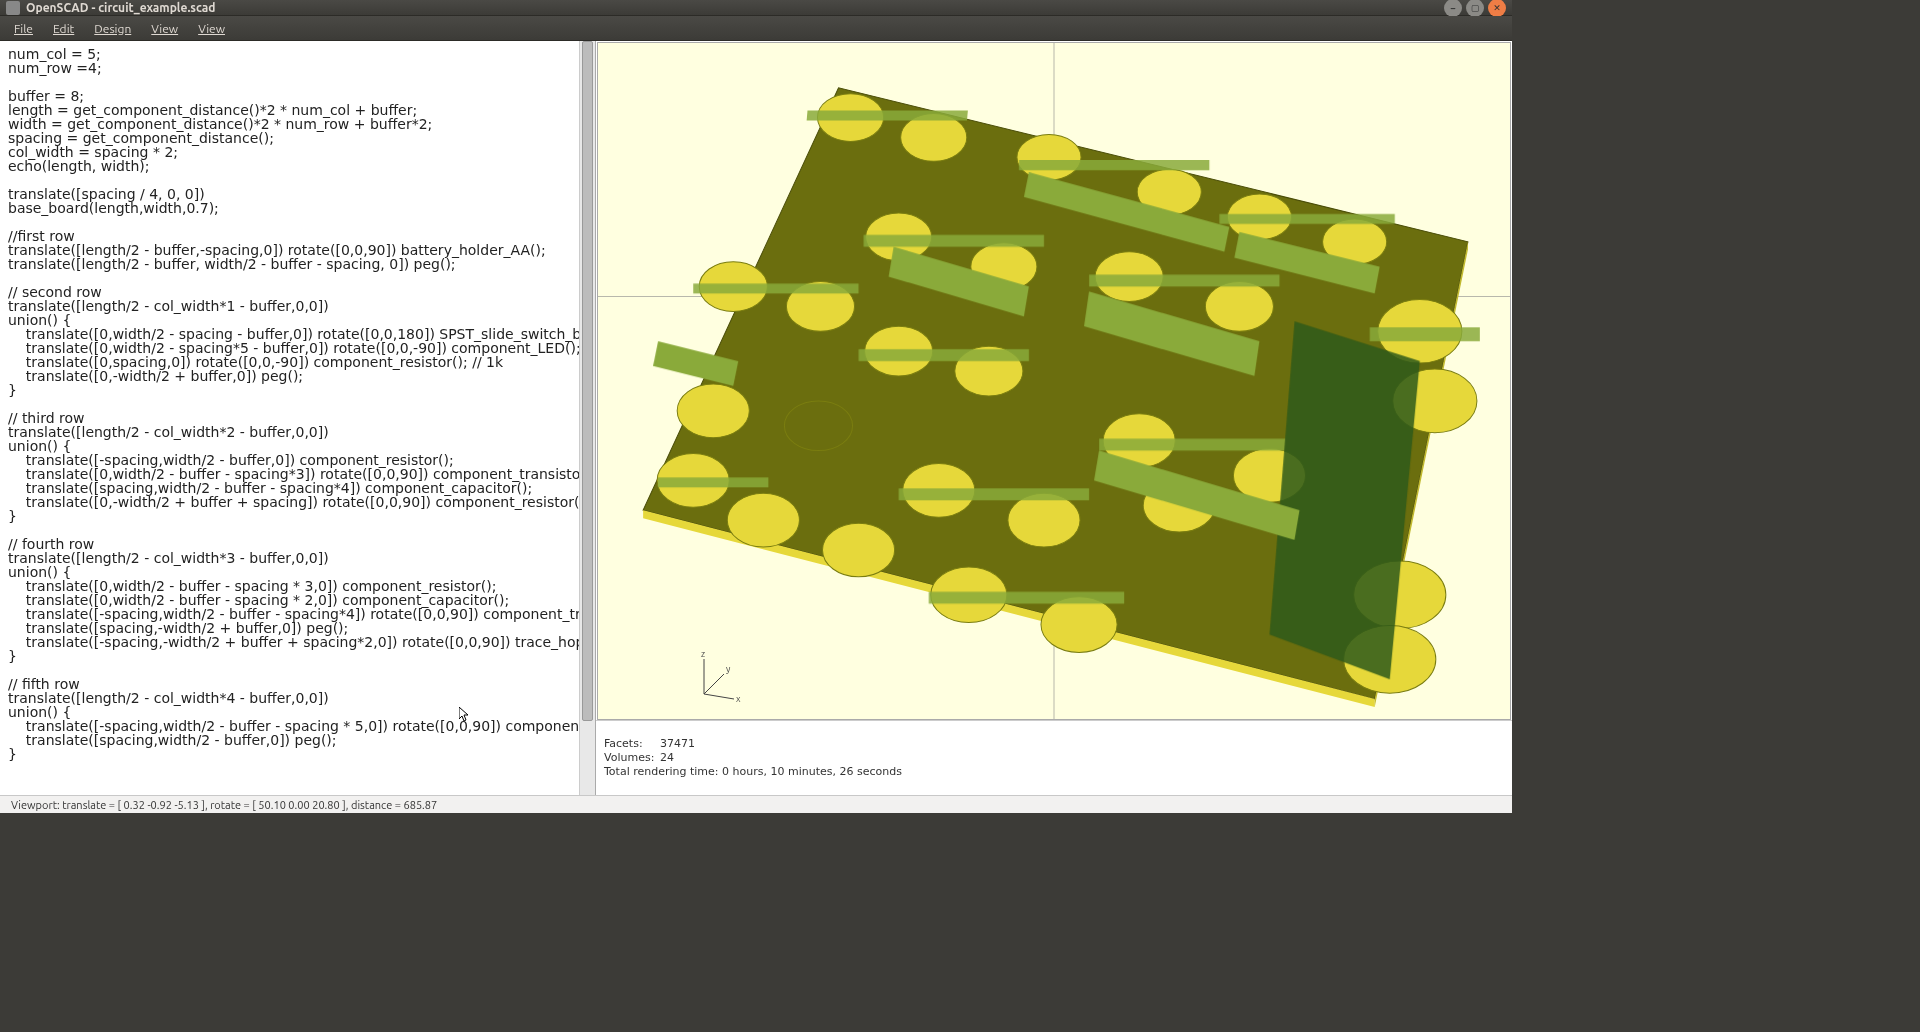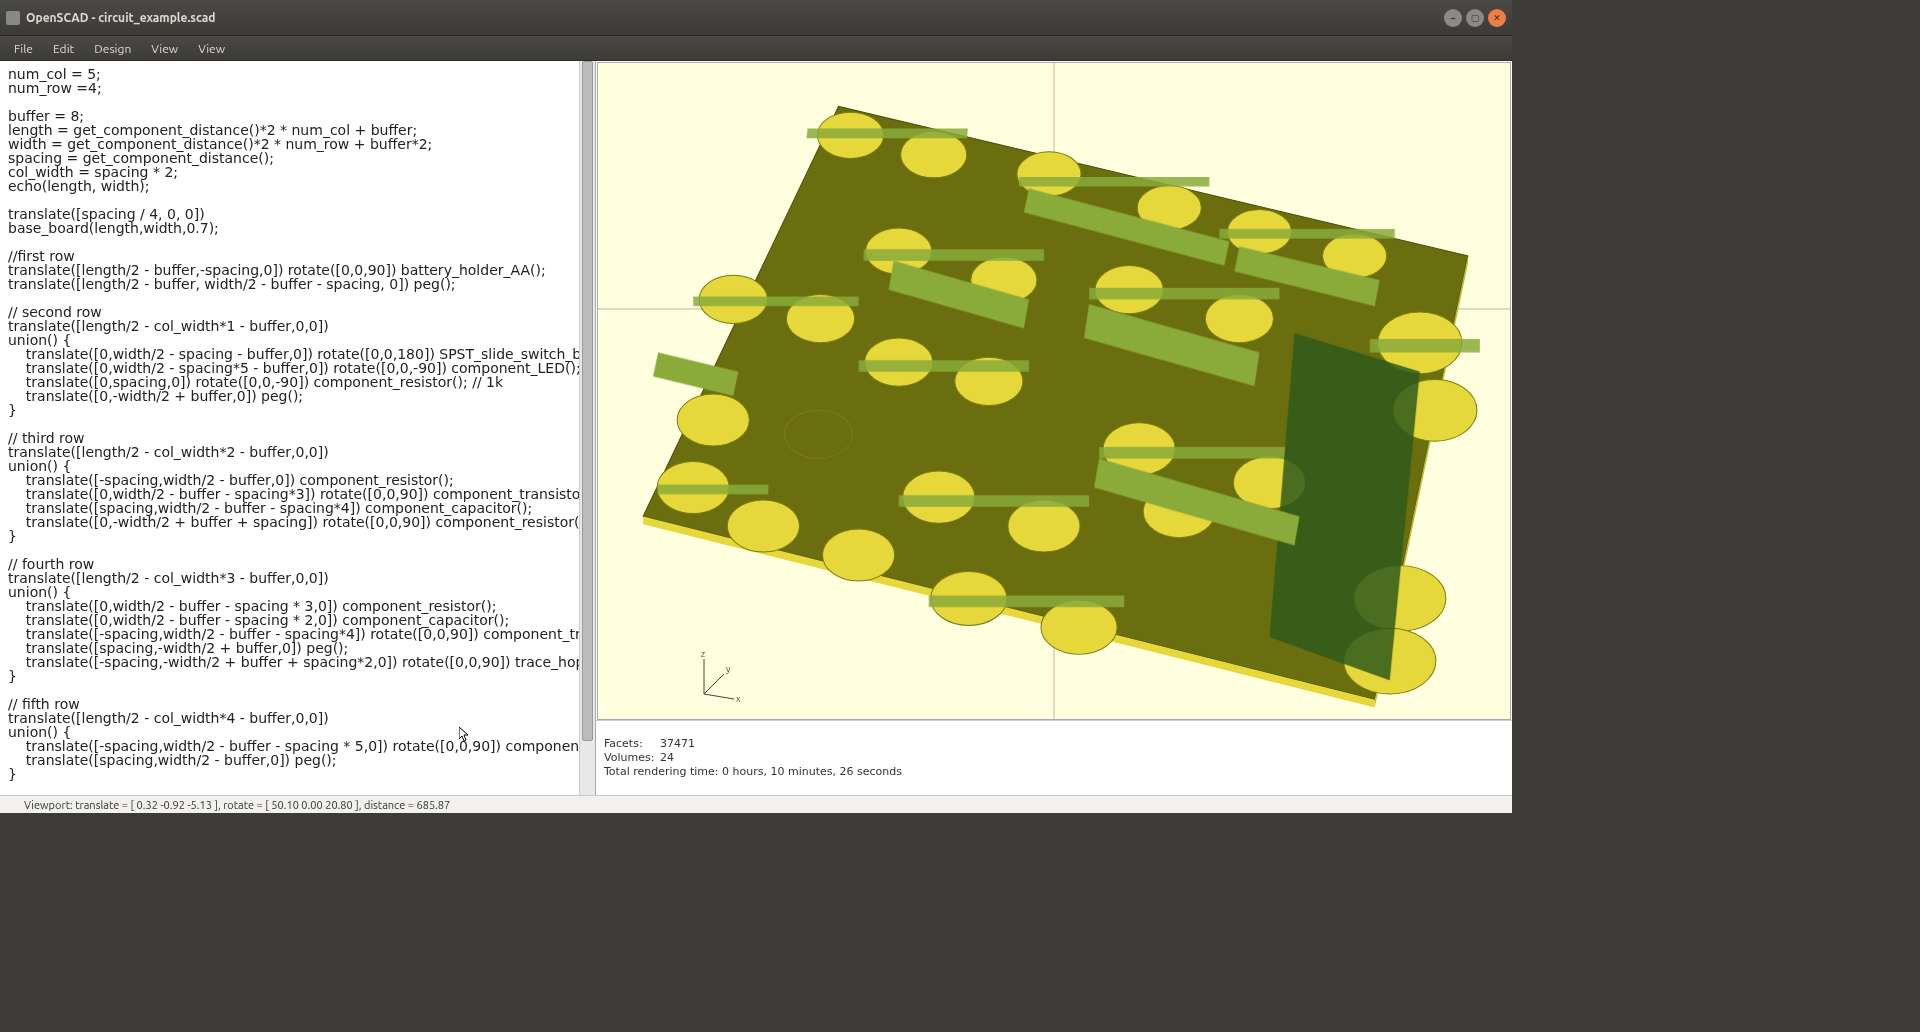--- a/index.html
+++ b/index.html
@@ -14,7 +14,7 @@
   flex-direction: column;
 }
 .titlebar {
-  height: 36px;
+  height: 16px;
   background: linear-gradient(to bottom, #4a4945, #3c3b37);
   color: #dfd9d2;
   display: flex;

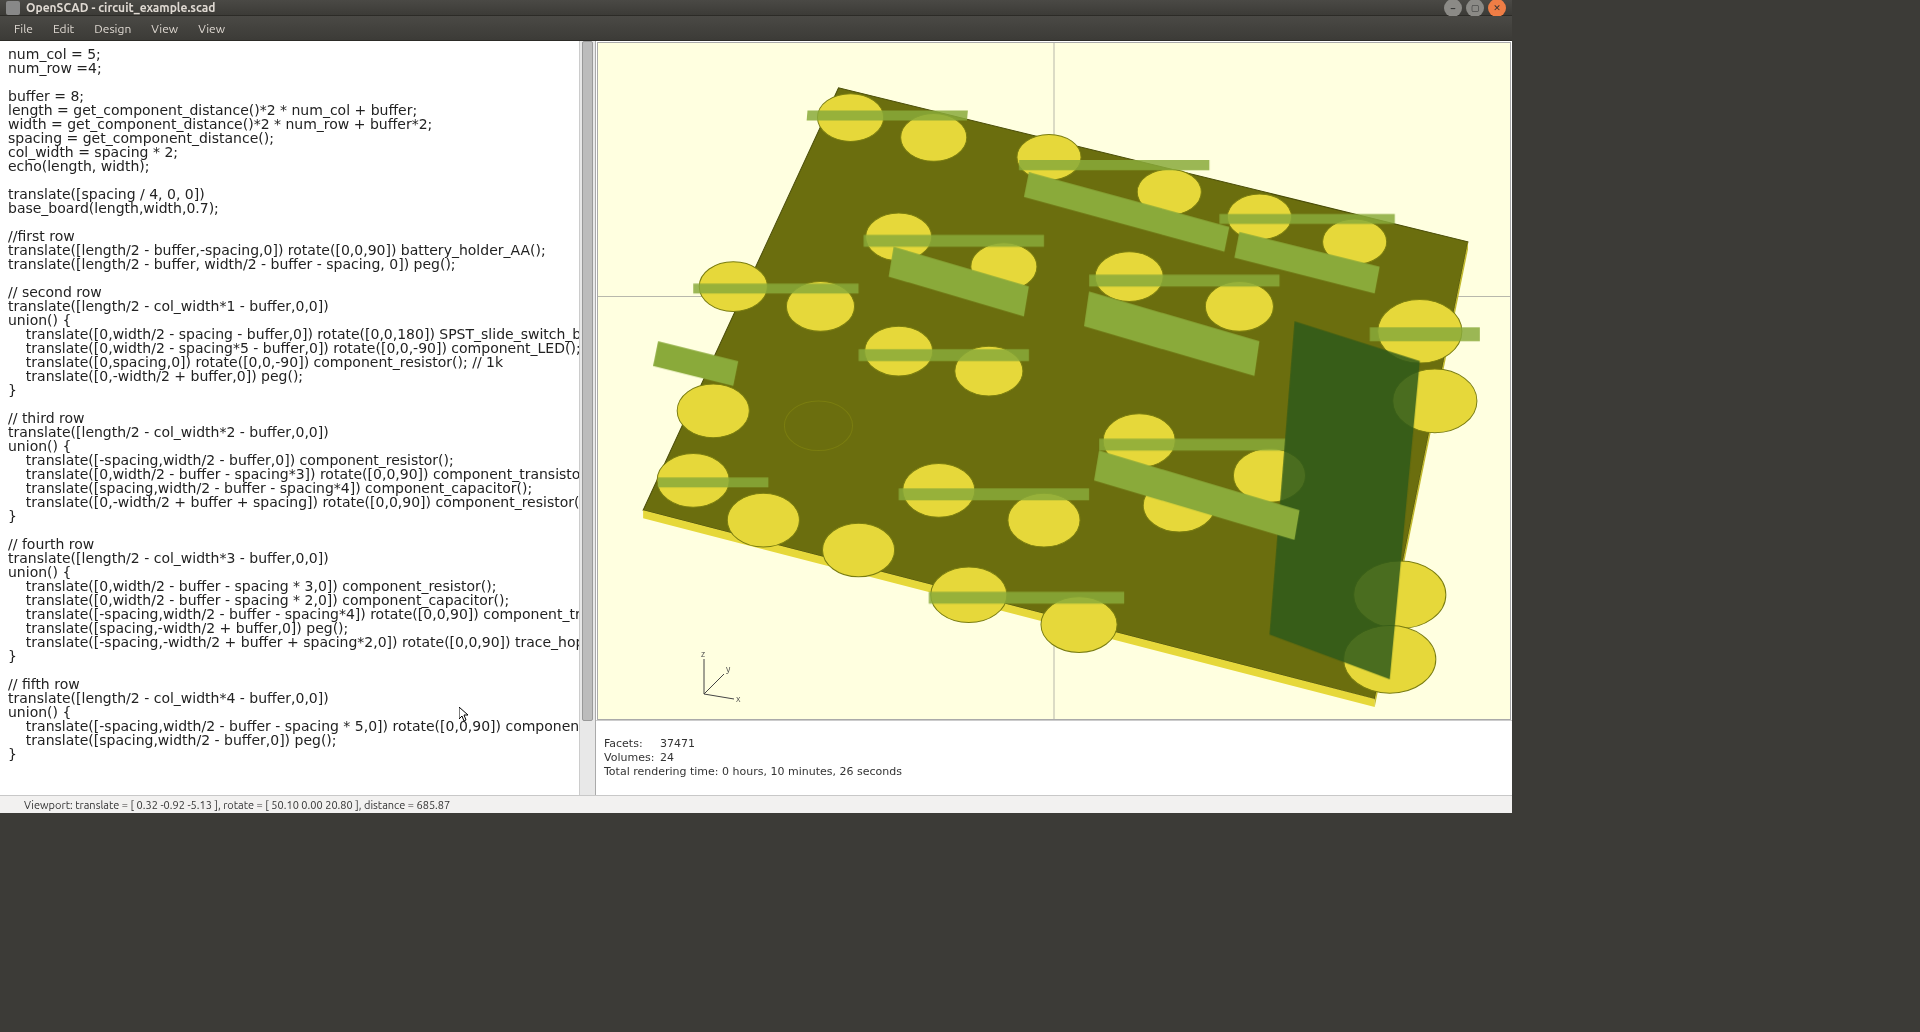--- a/index.html
+++ b/index.html
@@ -48,6 +48,7 @@
   align-items: center;
   padding: 0 4px;
   border-bottom: 1px solid #2c2b27;
+  text-decoration: underline;
 }
 .menubar .menu-item {
   padding: 3px 10px;

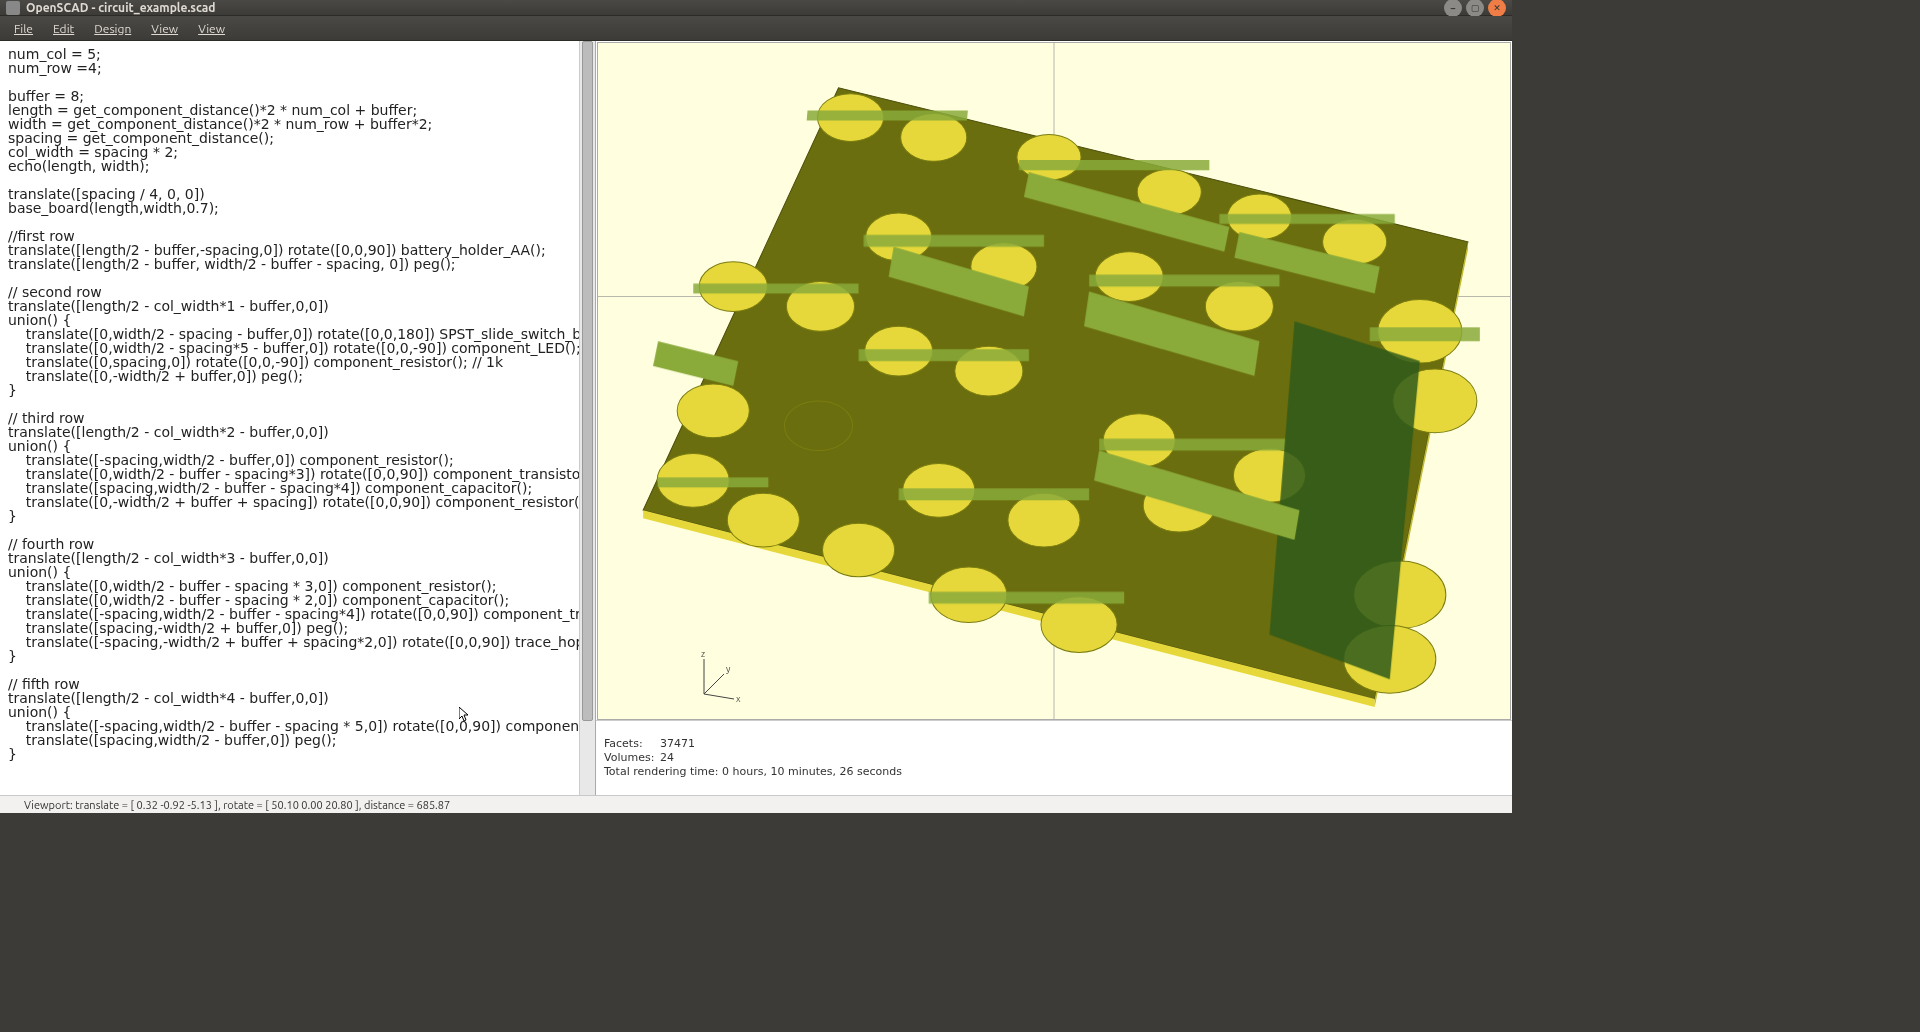--- a/index.html
+++ b/index.html
@@ -134,7 +134,7 @@
   font-size: 11px;
   display: flex;
   align-items: center;
-  padding: 0 24px;
+  padding: 0 11px;
 }
 .cursor { display:inline-block; width:8px; height:12px; position:relative; }
 .cursor svg { position:absolute; top:0; left:0; }

